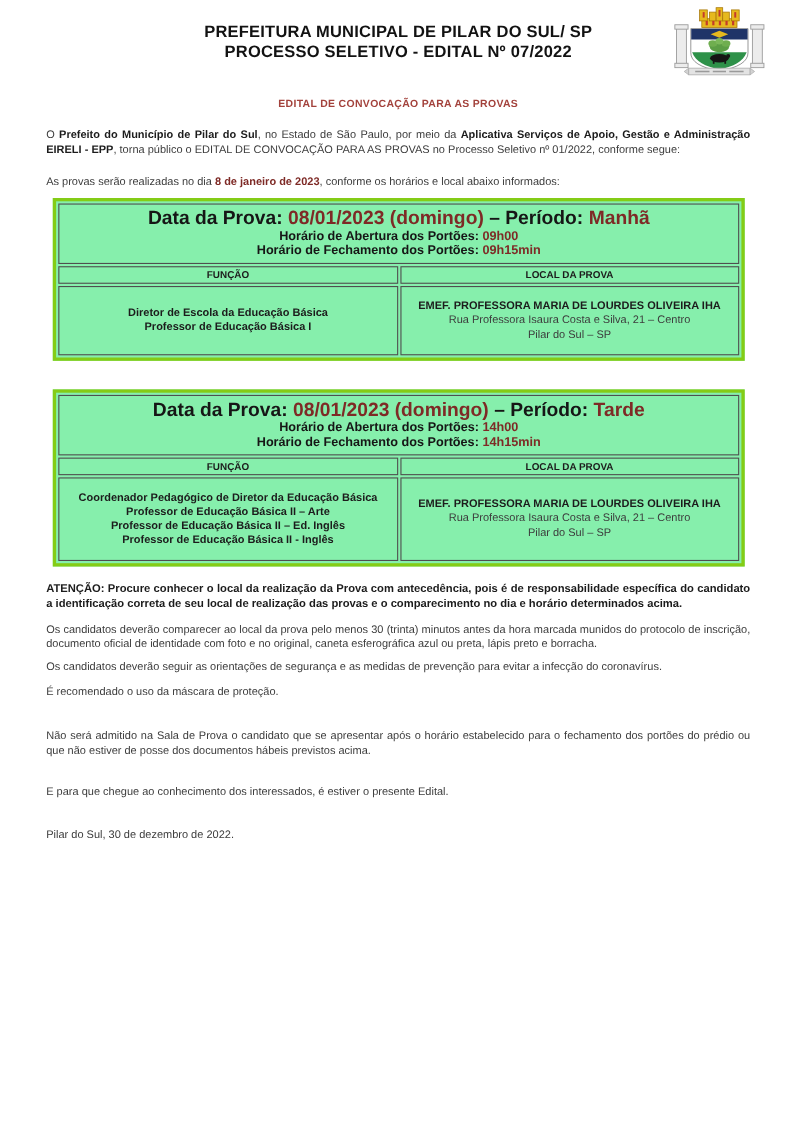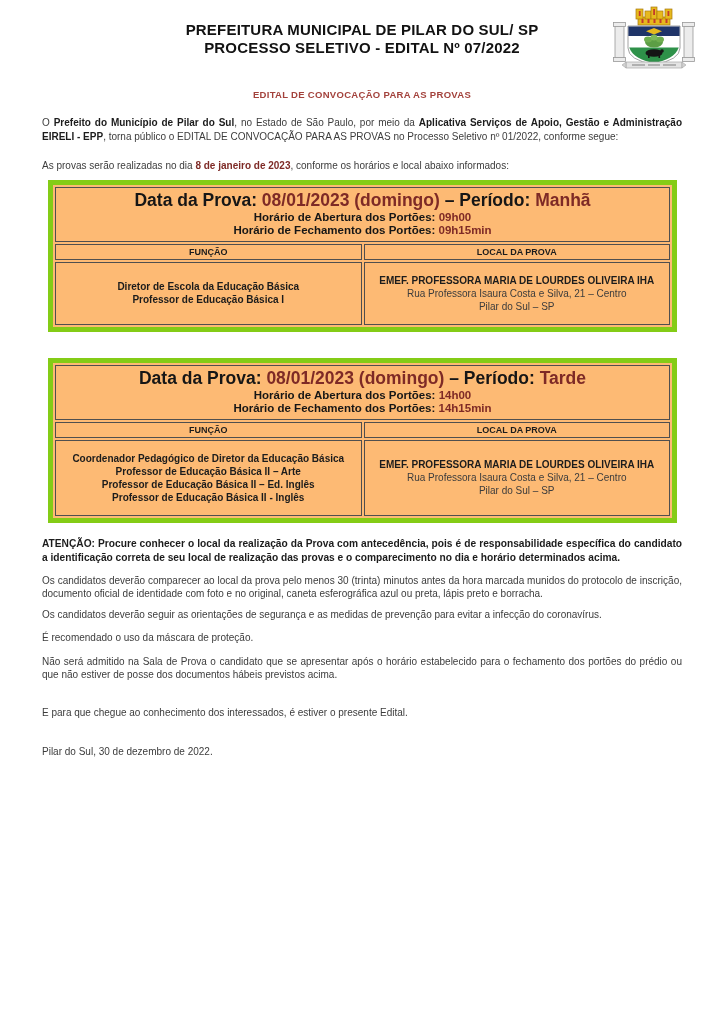--- a/index.html
+++ b/index.html
@@ -51,10 +51,10 @@
   table.prova {
     margin-left: 6px;
     width: 629px;
-    border: 5px solid #84cc16;
+    border: 3px solid #84cc16;
     border-collapse: separate;
     border-spacing: 2px;
-    background: #fdba74;
+    background: #86efac;
   }
   .mt-t1 { margin-top: 7px; }
   .mt-t2 { margin-top: 26px; }

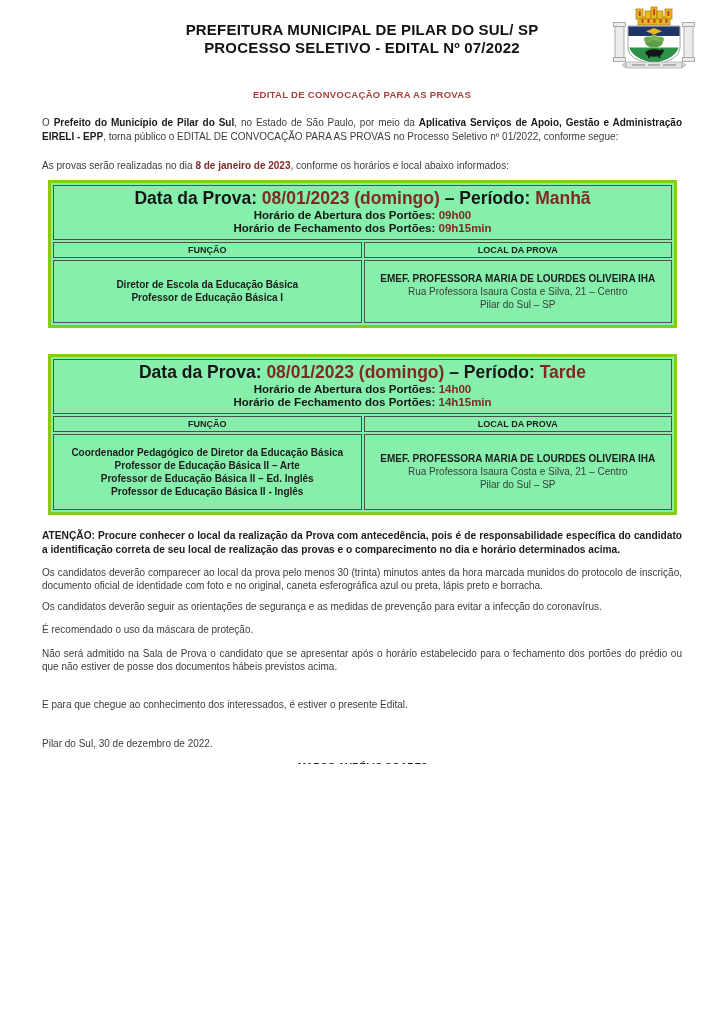--- a/index.html
+++ b/index.html
@@ -44,7 +44,7 @@
   .mt-attend { margin-top: 9px; }
   .mt-safety { margin-top: 7px; }
   .mt-mask { margin-top: 10px; }
-  .mt-late { margin-top: 10px; }
+  .mt-late { margin-top: 26px; }
   .mt-closing { margin-top: 24px; }
   .mt-dateplace { margin-top: 26px; }
   

